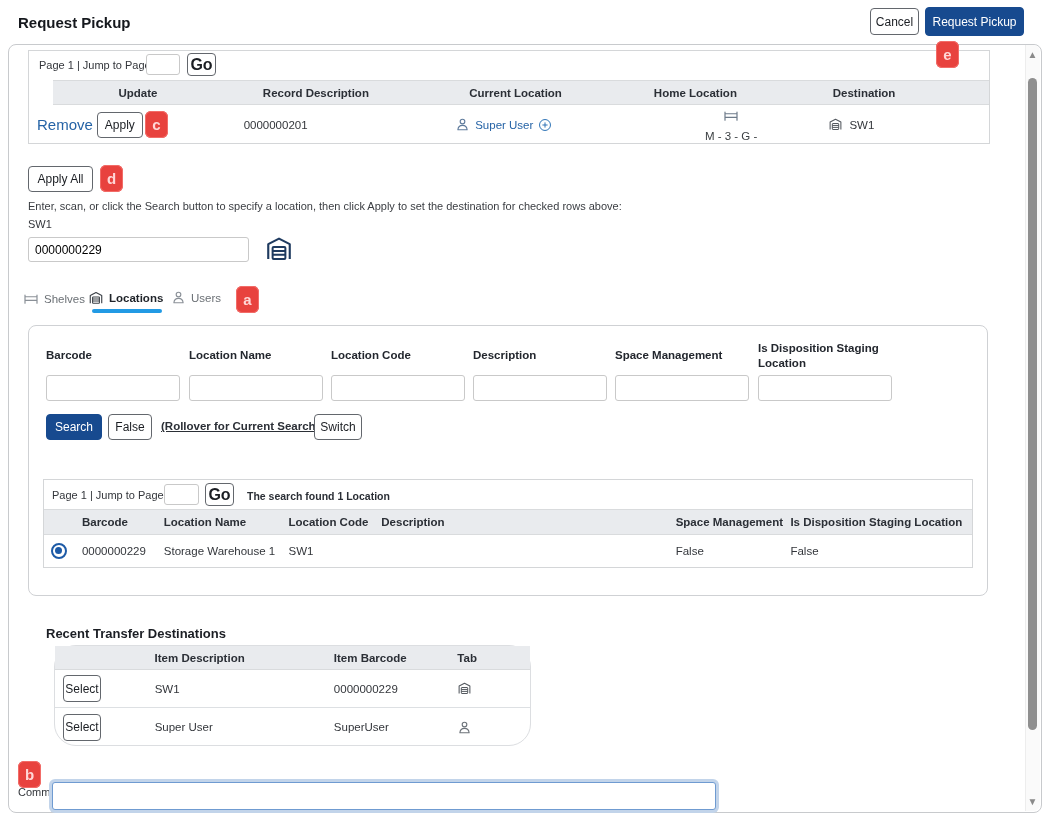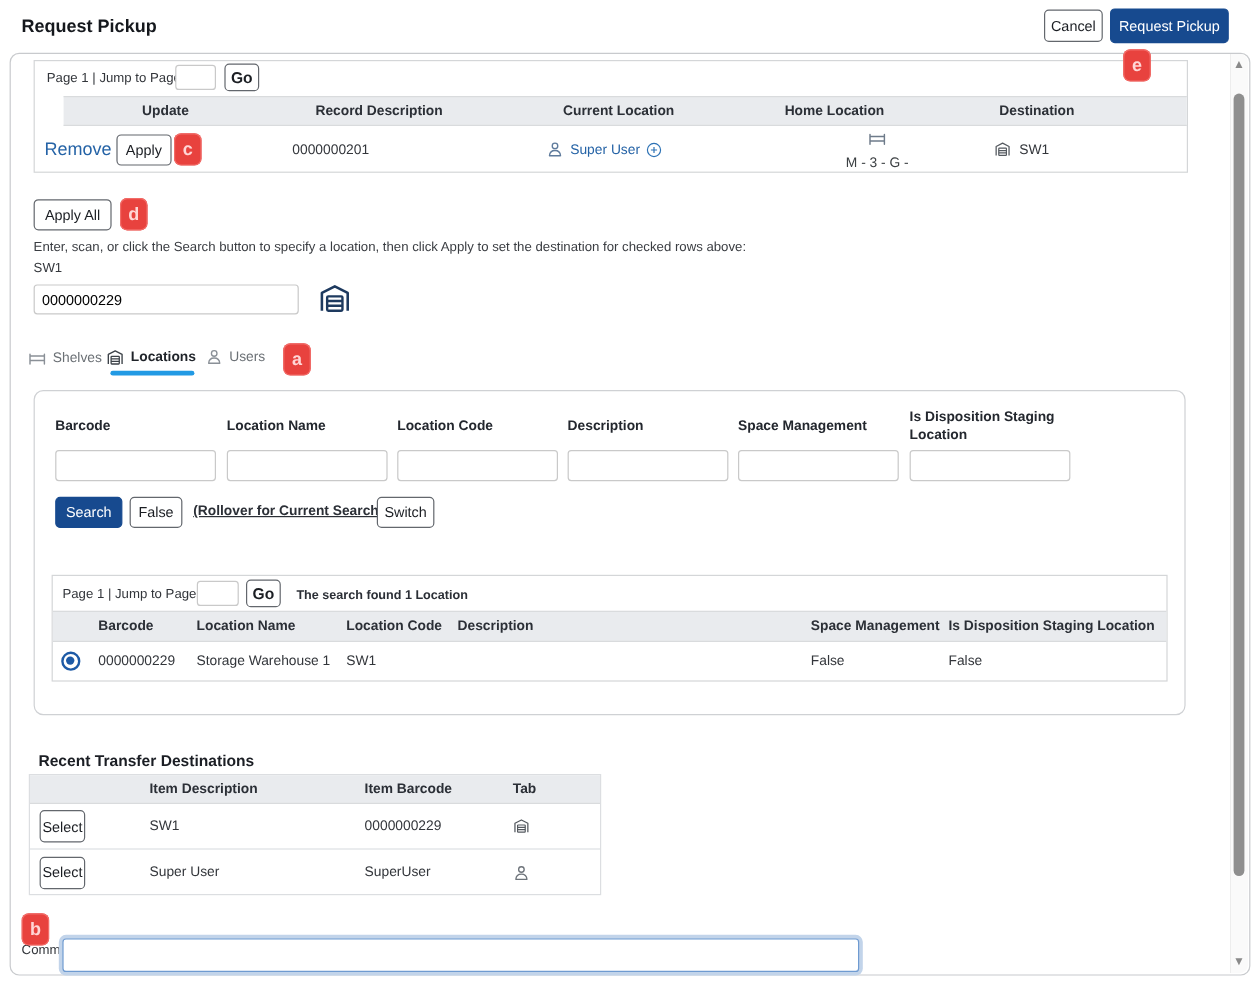--- a/index.html
+++ b/index.html
@@ -39,7 +39,7 @@
   .tbl-box { border:1px solid #d4d6d8; background:#fff; }
   .pg-text { font-size:11px; color:#33363b; }
   .mini-input { border:1px solid #c9c9c9; border-radius:3px; background:#fff; font-family:inherit; font-size:11px; padding:0 4px; }
-  .go-btn { font-size:13px; font-weight:600;text-align:right; }
+  .go-btn { font-size:16px; font-weight:600;text-align:right; }
 
   .hdr-row { background:#e9ebee; border-top:1px solid #d9dbdd; border-bottom:1px solid #d9dbdd; display:flex; align-items:center; }
   .hdr-cell { font-weight:600; font-size:11.5px; color:#2b2f36; }

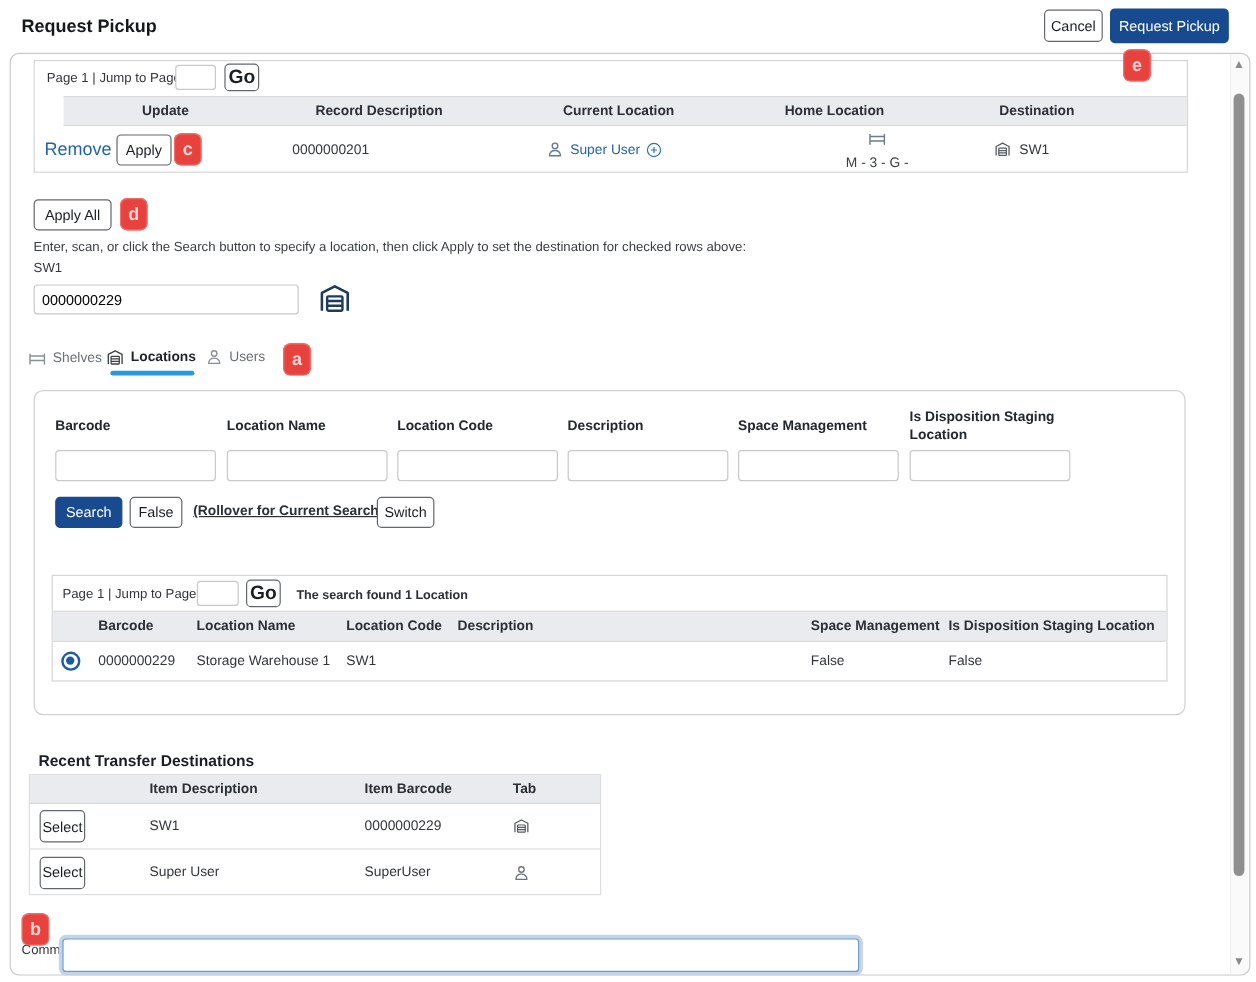--- a/index.html
+++ b/index.html
@@ -255,7 +255,7 @@
     </div>
   </div>
 
-  <div class="abs section-title" style="left:32px; top:626px;">Recent Transfer Destinations</div>
+  <div class="abs section-title" style="left:46px; top:626px;">Recent Transfer Destinations</div>
   <div class="abs tbl-box" style="left:24px; top:645px; width:477px; height:101px; border-color:#dcdee1;">
     <div class="hdr-row" style="height:24px; border-top:none;">
       <div style="width:90px;"></div>

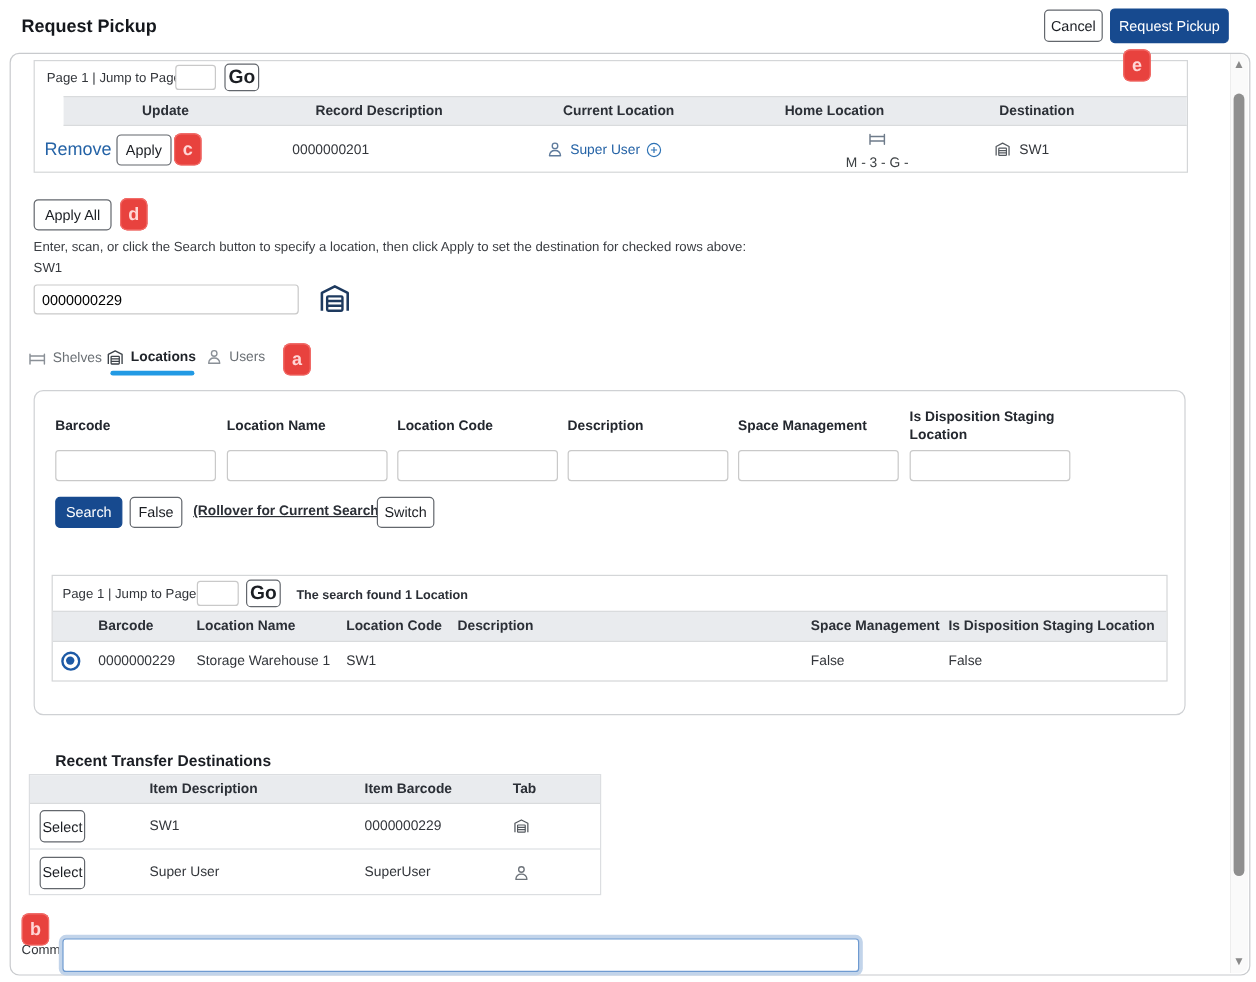--- a/index.html
+++ b/index.html
@@ -256,7 +256,7 @@
   </div>
 
   <div class="abs section-title" style="left:46px; top:626px;">Recent Transfer Destinations</div>
-  <div class="abs tbl-box" style="left:24px; top:645px; width:477px; height:101px; border-color:#dcdee1;">
+  <div class="abs tbl-box" style="left:54px; top:645px; width:477px; height:101px; border-color:#dcdee1;border-radius:22px;">
     <div class="hdr-row" style="height:24px; border-top:none;">
       <div style="width:90px;"></div>
       <div class="hdr-cell" style="width:180px; padding-left:10px;">Item Description</div>

